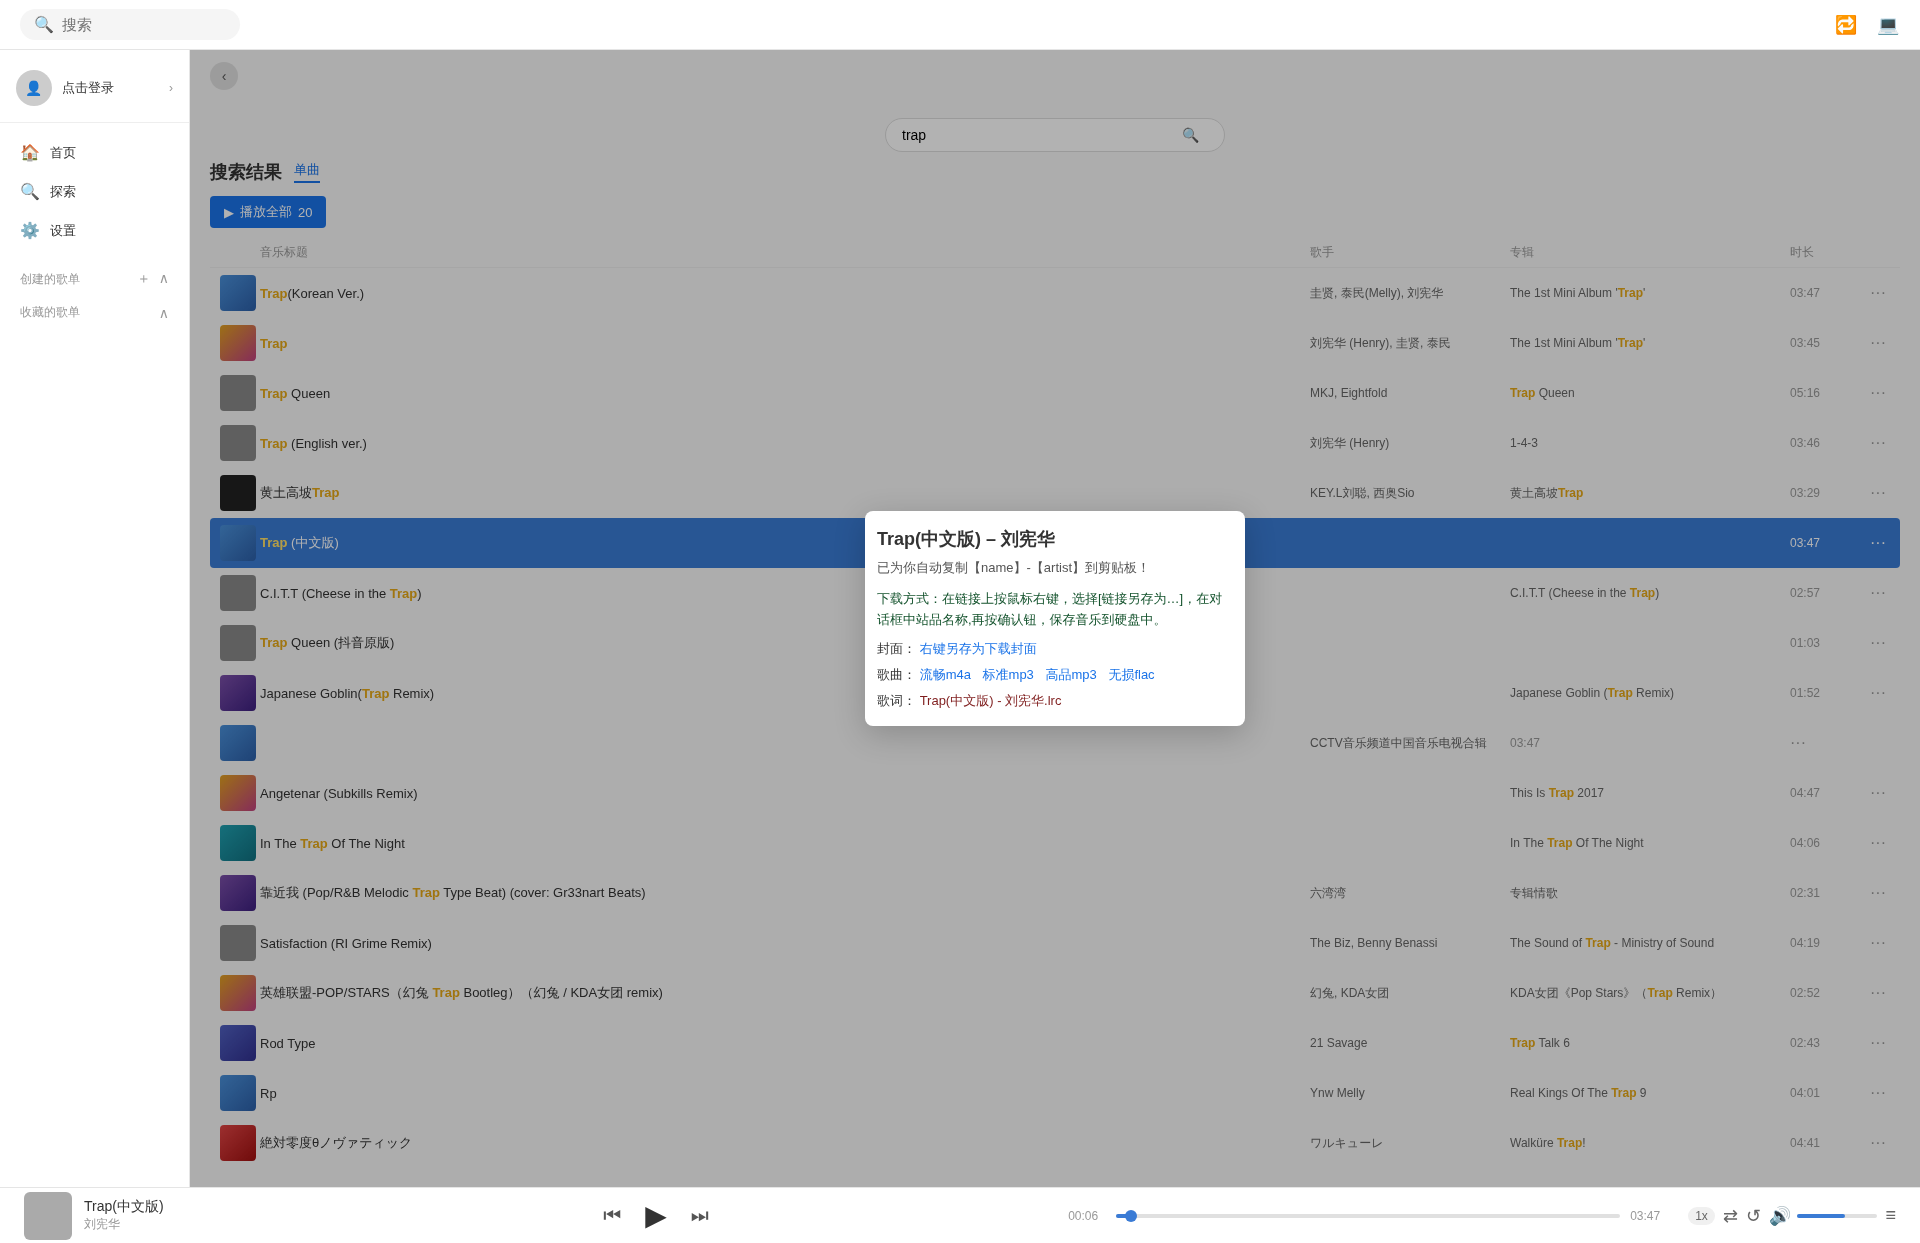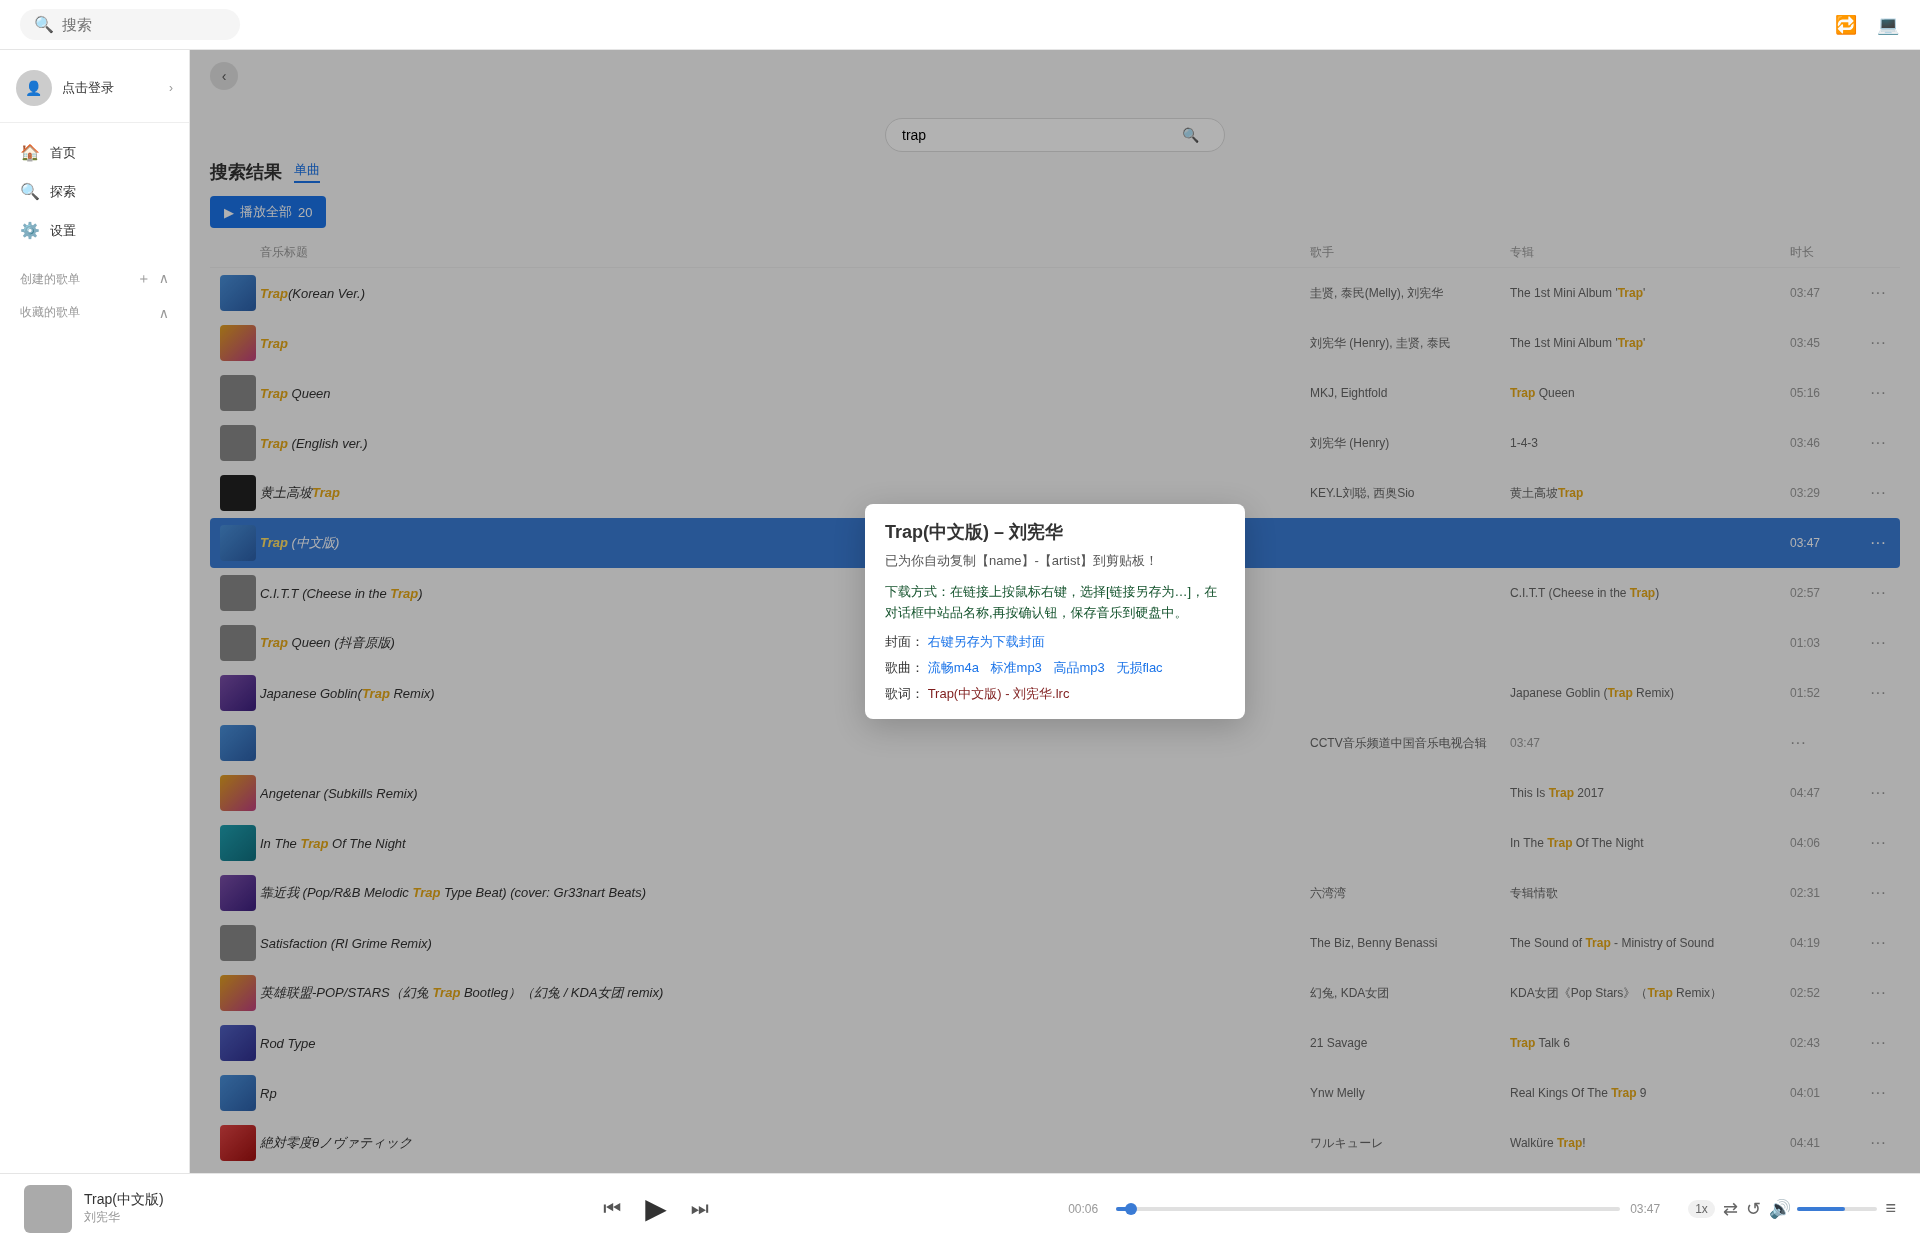--- a/index.html
+++ b/index.html
@@ -54,7 +54,7 @@
     .table-row.active .artist-cell, .table-row.active .album-cell, .table-row.active .duration-cell { color: #fff; }
     .song-cover { width: 36px; height: 36px; border-radius: 4px; background: #ccc; overflow: hidden; flex-shrink: 0; }
     .song-info { display: flex; align-items: center; gap: 10px; overflow: hidden; }
-    .song-title { font-size: 13px; overflow: hidden; text-overflow: ellipsis; white-space: nowrap; font-style: italic; }
+    .song-title { font-size: 13px; overflow: hidden; text-overflow: ellipsis; white-space: nowrap; }
     .song-title .highlight { color: #e6a817; font-weight: 600; }
     .active .song-title .highlight { color: #ffe066; }
     .artist-cell { font-size: 12px; color: #666; overflow: hidden; text-overflow: ellipsis; white-space: nowrap; }

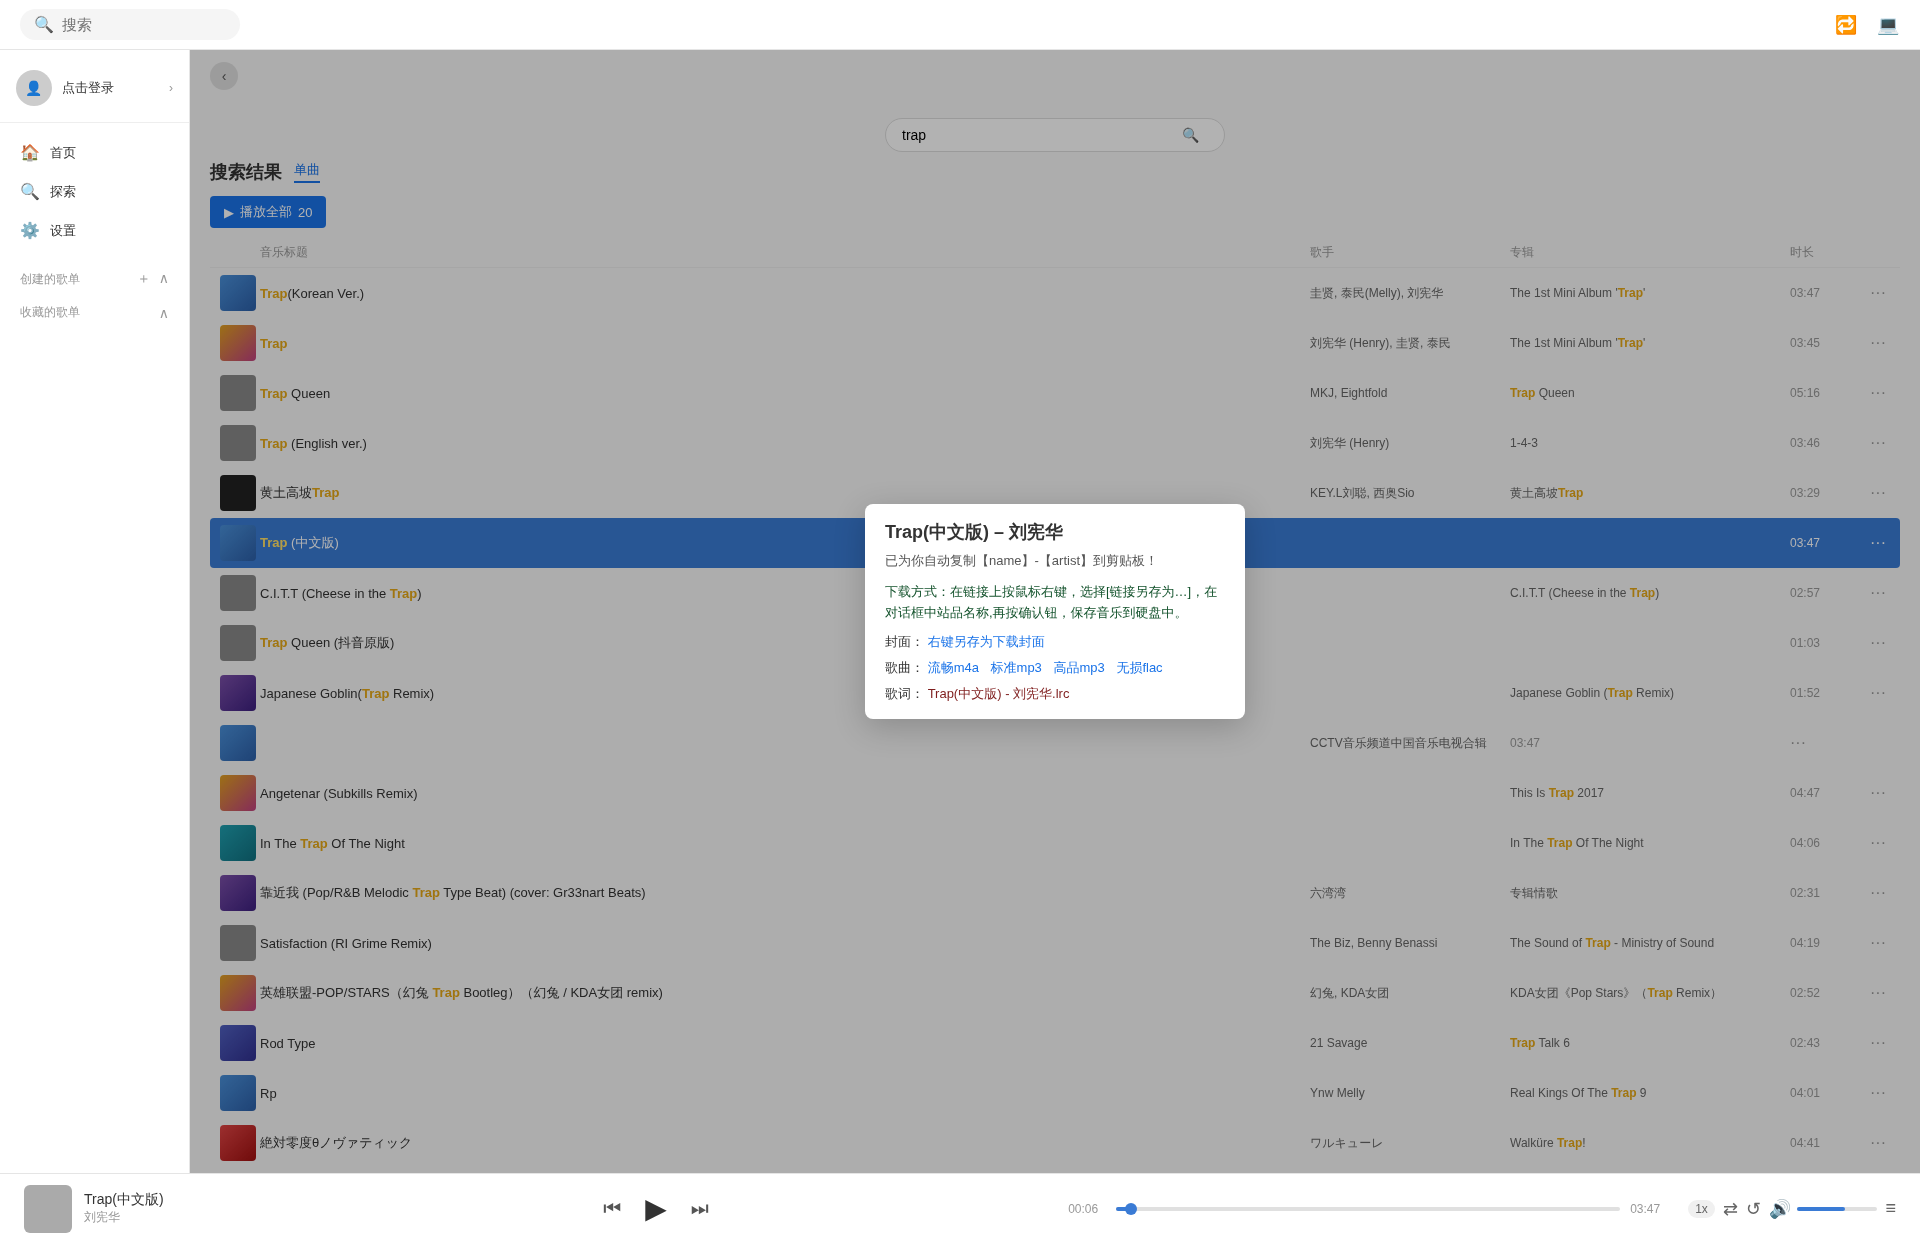--- a/index.html
+++ b/index.html
@@ -80,7 +80,7 @@
     .modal-header { display: flex; align-items: center; justify-content: space-between; padding: 14px 20px 10px; border-bottom: 1px solid #eee; }
     .modal-title { font-size: 15px; font-weight: 600; color: #333; }
     .modal-close { cursor: pointer; font-size: 18px; color: #999; }
-    .modal-body { padding: 16px 20px; }
+    .modal-body { padding: 16px 12px; }
     .modal-song-title { font-size: 18px; font-weight: 600; margin-bottom: 8px; }
     .modal-clipboard-msg { font-size: 13px; color: #555; margin-bottom: 12px; }
     .modal-instruction { font-size: 13px; color: #14532d; margin-bottom: 10px; line-height: 1.6; }

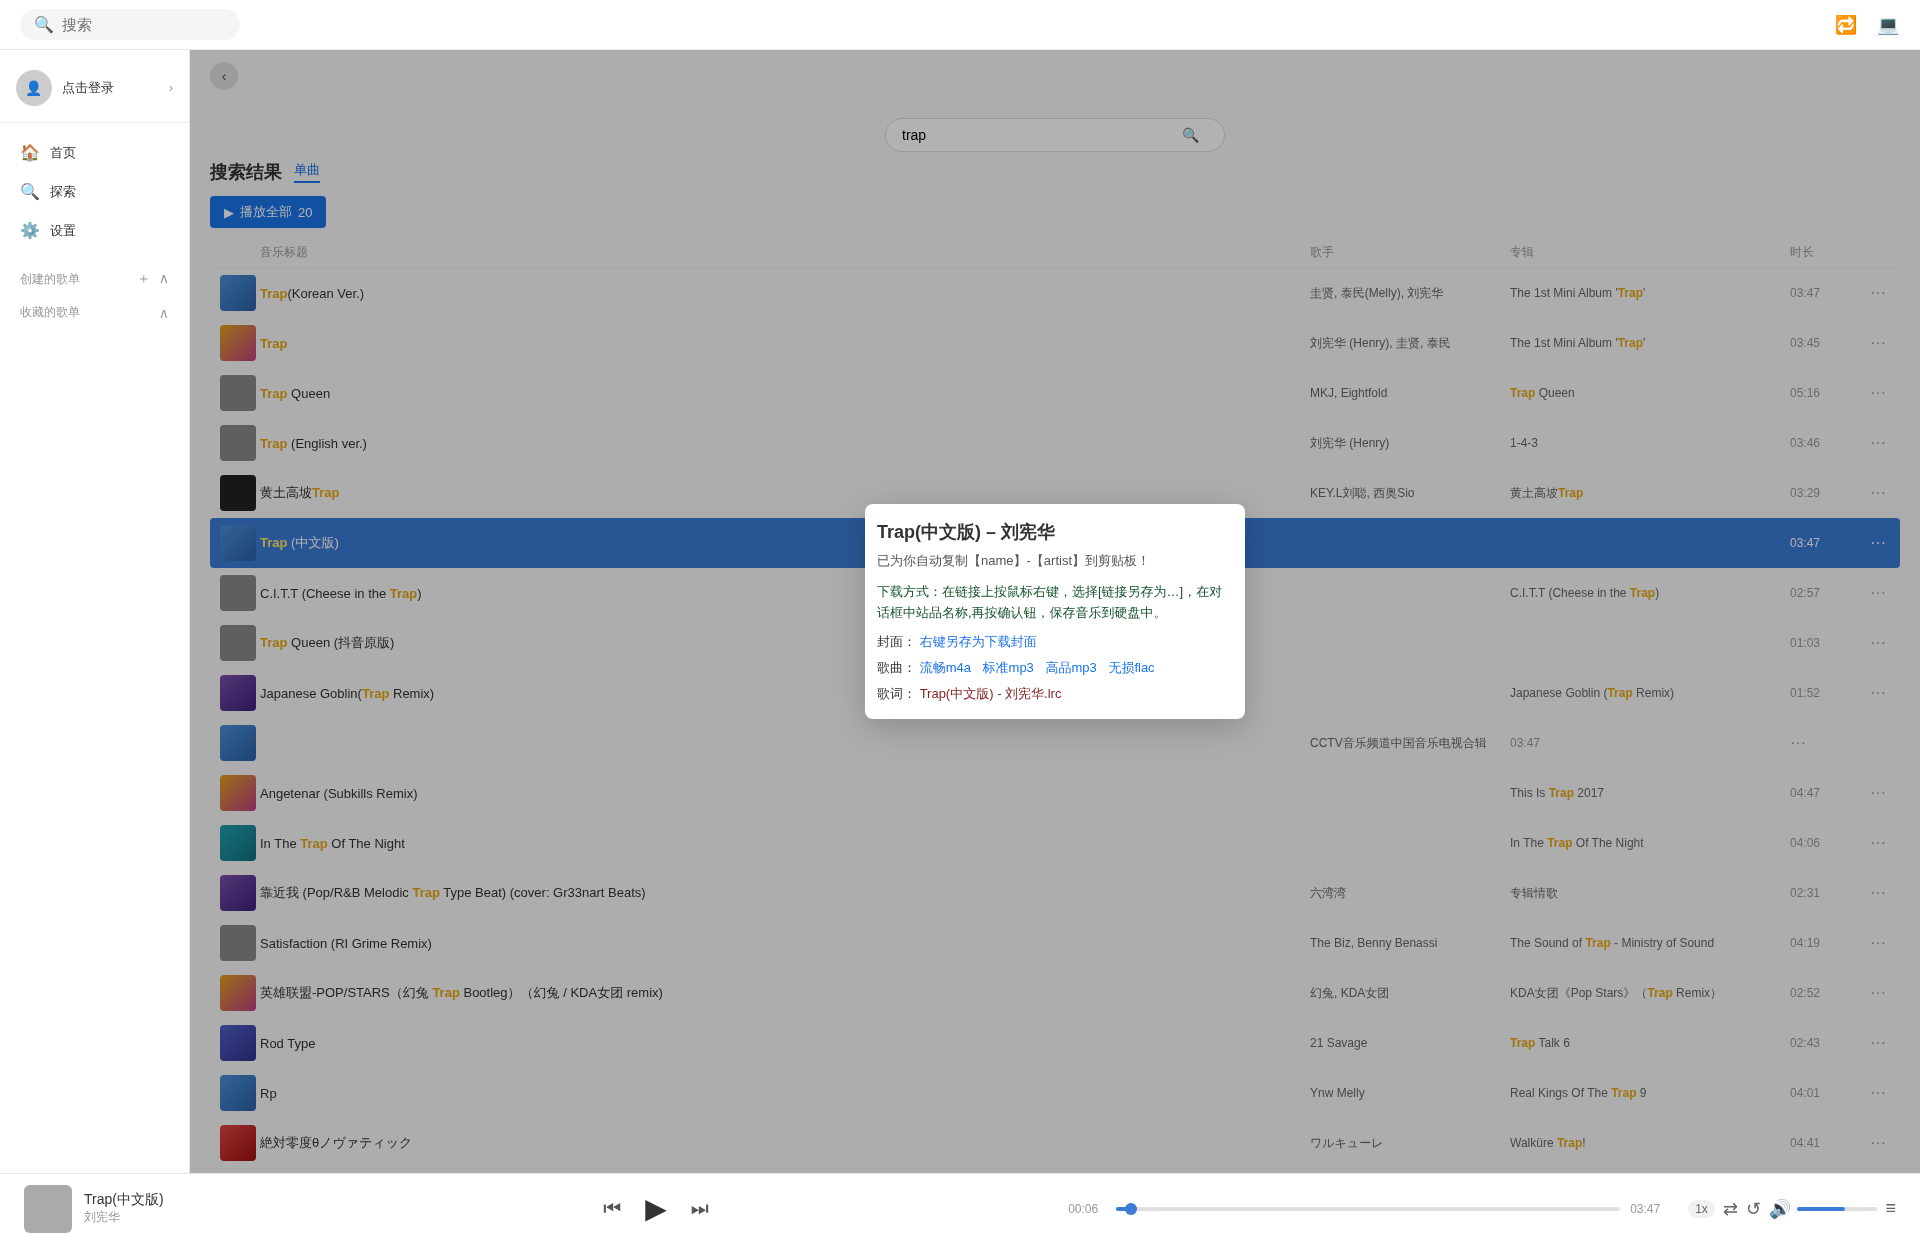--- a/index.html
+++ b/index.html
@@ -95,7 +95,7 @@
     .modal-lyric-row a { color: #7f1d1d; text-decoration: none; }
 
     
-    .player-bar { height: 70px; background: #fff; border-top: 1px solid #e5e5e5; display: flex; align-items: center; padding: 0 24px; gap: 20px; flex-shrink: 0; position: relative; }
+    .player-bar { height: 56px; background: #fff; border-top: 1px solid #e5e5e5; display: flex; align-items: center; padding: 0 24px; gap: 20px; flex-shrink: 0; position: relative; }
     .player-track { display: flex; align-items: center; gap: 12px; width: 220px; }
     .player-cover { width: 48px; height: 48px; border-radius: 6px; background: #aaa; flex-shrink: 0; }
     .player-info { overflow: hidden; }

